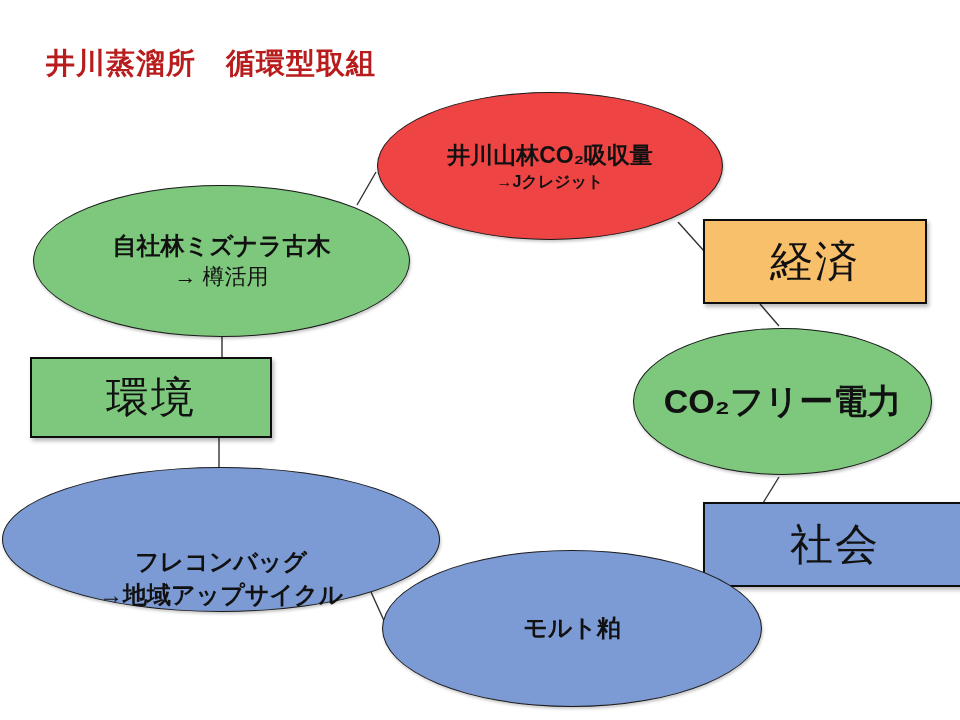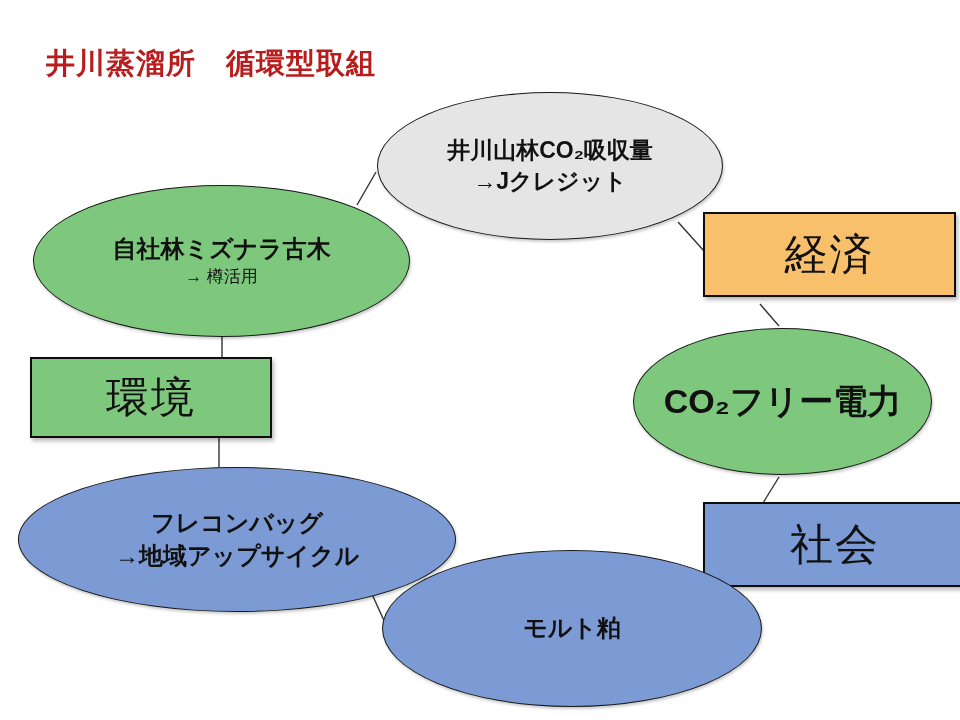--- a/index.html
+++ b/index.html
@@ -63,7 +63,7 @@
 
   <div class="page-title">井川蒸溜所　循環型取組</div>
 
-  <div id="ellipse-forest-co2" class="shape ellipse" style="background-color: #e5e5e5;">
+  <div id="ellipse-forest-co2" class="shape ellipse" style="background-color: #ef4444;">
     <span class="node-line1">井川山林CO₂吸収量</span>
     <span class="node-line2">→Jクレジット</span>
   </div>

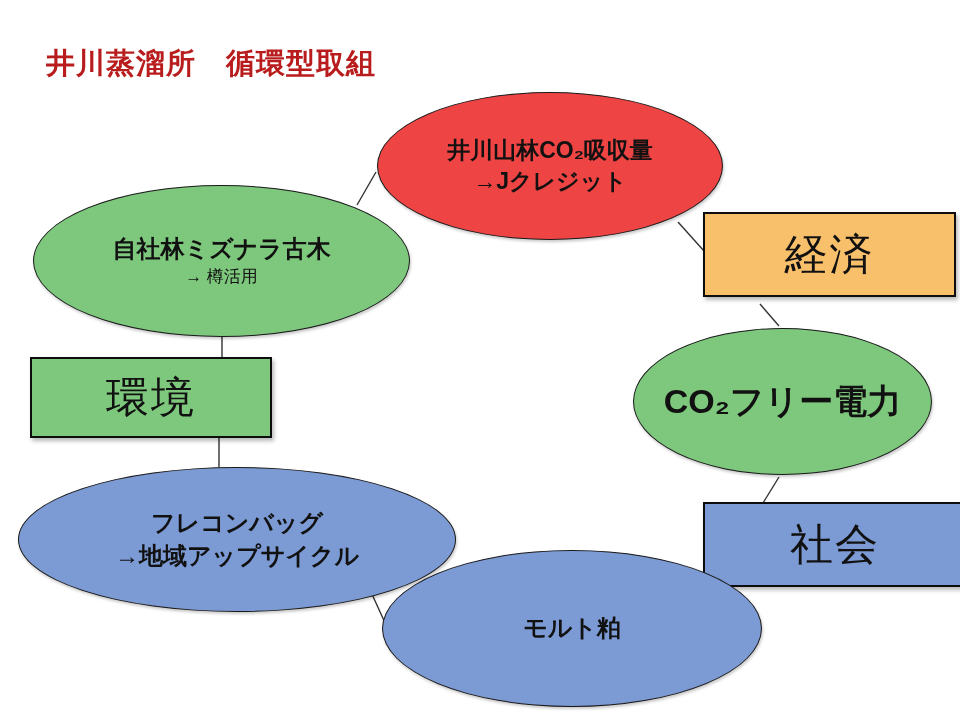--- a/index.html
+++ b/index.html
@@ -30,7 +30,7 @@
     box-shadow:2px 3px 4px rgba(0,0,0,0.28);
   }
   .node-line1{font-size:23px;font-weight:bold;}
-  .node-line2{font-size:23px;font-weight:bold;}
+  .node-line2{font-size:16px;font-weight:bold;}
   .node-line2.light{font-size:17px;font-weight:normal;}
   .big-label{font-size:43px;font-weight:400;letter-spacing:2px;}
   .center-label{font-size:34px;font-weight:bold;letter-spacing:1px;}

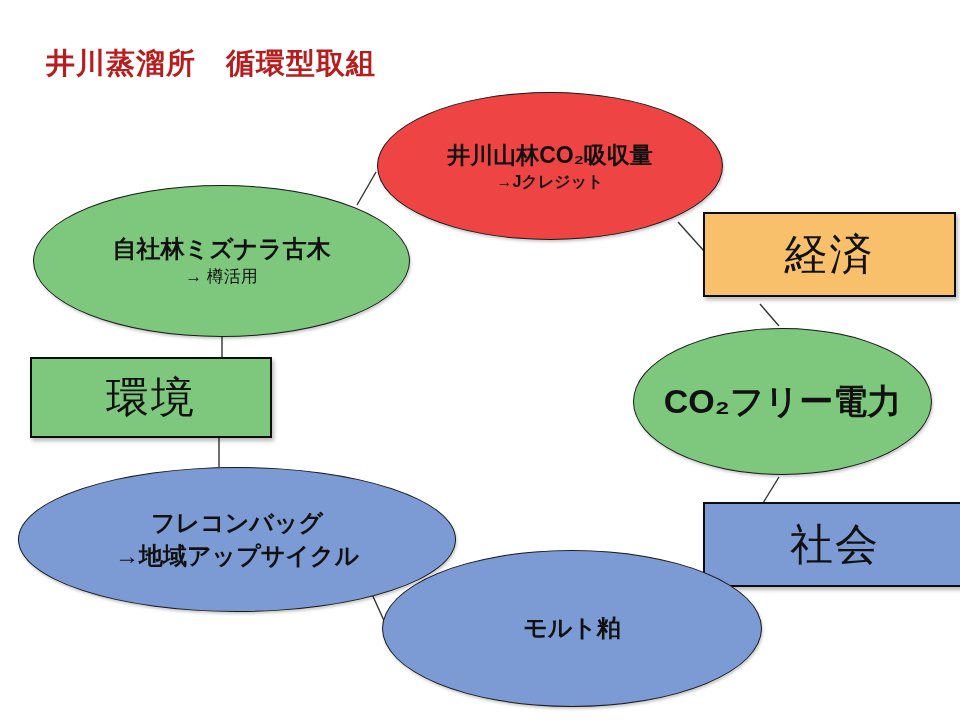--- a/index.html
+++ b/index.html
@@ -31,7 +31,7 @@
   }
   .node-line1{font-size:23px;font-weight:bold;}
   .node-line2{font-size:16px;font-weight:bold;}
-  .node-line2.light{font-size:17px;font-weight:normal;}
+  .node-line2.light{font-size:22px;font-weight:normal;}
   .big-label{font-size:43px;font-weight:400;letter-spacing:2px;}
   .center-label{font-size:34px;font-weight:bold;letter-spacing:1px;}
 

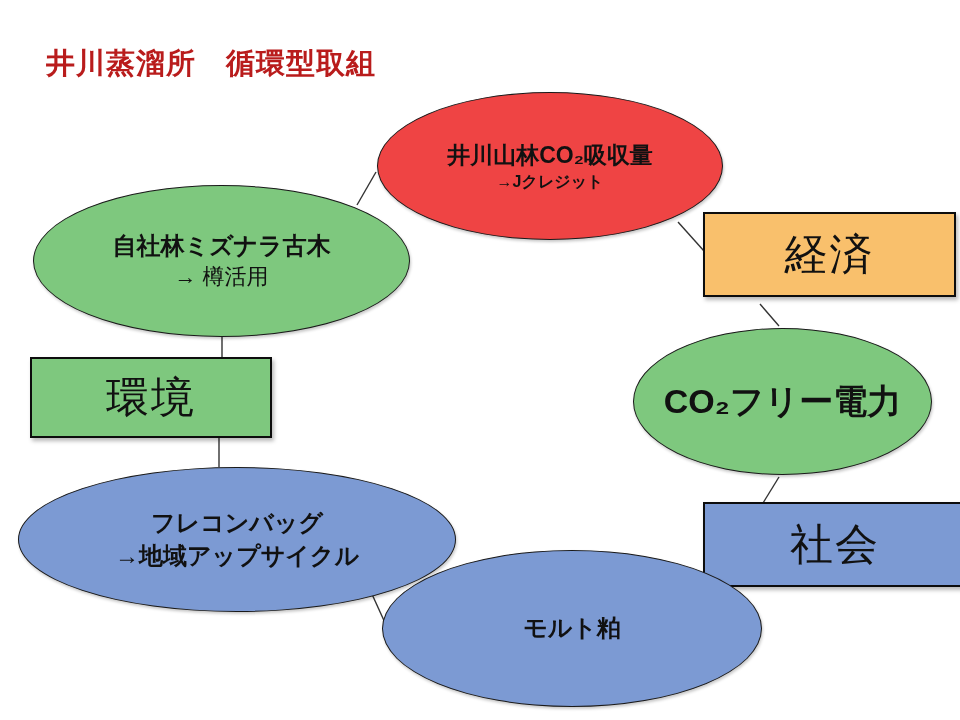--- a/index.html
+++ b/index.html
@@ -38,7 +38,7 @@
   
   #ellipse-forest-co2   {left:377px;top:92px;width:346px;height:148px;}
   #ellipse-mizunara     {left:33px;top:185px;width:377px;height:152px;}
-  #rect-economy         {left:703px;top:212px;width:253px;height:85px;}
+  #rect-economy         {left:703px;top:219px;width:224px;height:85px;}
   #rect-environment     {left:30px;top:357px;width:242px;height:81px;}
   #rect-distillery      {left:368px;top:355px;width:234px;height:84px;border-width:2px;}
   #ellipse-co2-free     {left:633px;top:328px;width:299px;height:147px;}

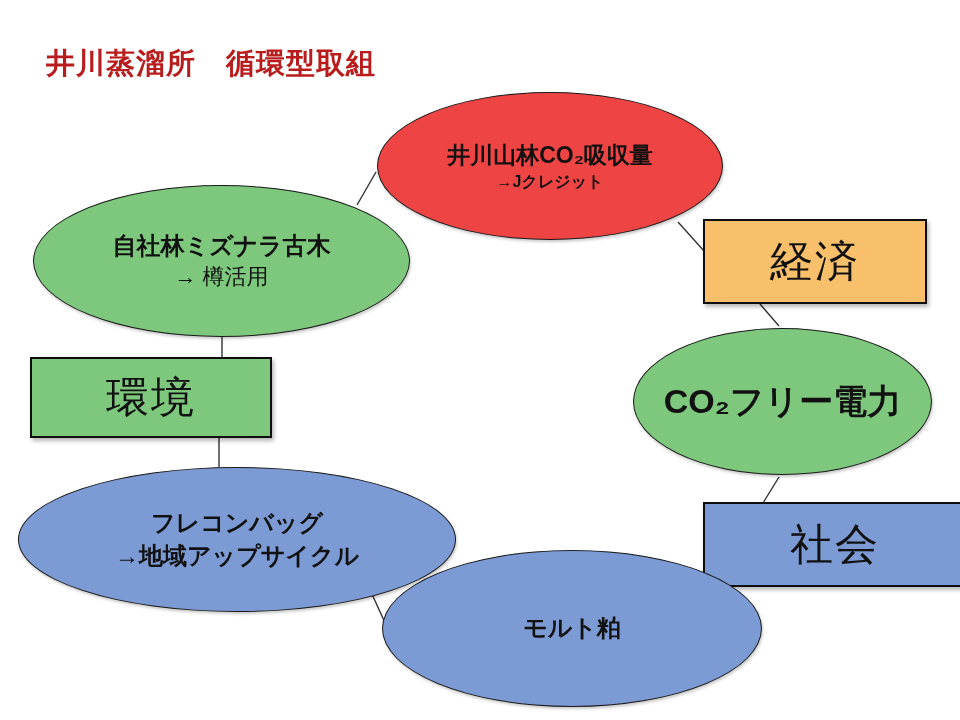--- a/index.html
+++ b/index.html
@@ -42,7 +42,7 @@
   #rect-environment     {left:30px;top:357px;width:242px;height:81px;}
   #rect-distillery      {left:368px;top:355px;width:234px;height:84px;border-width:2px;}
   #ellipse-co2-free     {left:633px;top:328px;width:299px;height:147px;}
-  #ellipse-frecon-bag   {left:18px;top:467px;width:438px;height:145px;}
+  #ellipse-frecon-bag   {left:2px;top:467px;width:438px;height:145px;justify-content:flex-end;}
   #rect-society         {left:703px;top:502px;width:264px;height:85px;}
   #ellipse-malt-lees    {left:382px;top:550px;width:380px;height:157px;z-index:3;}
 </style>

